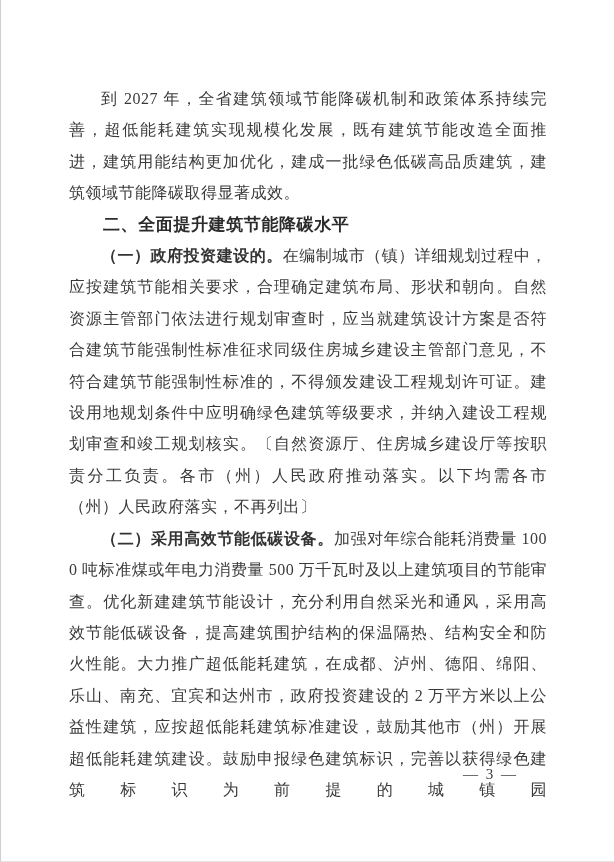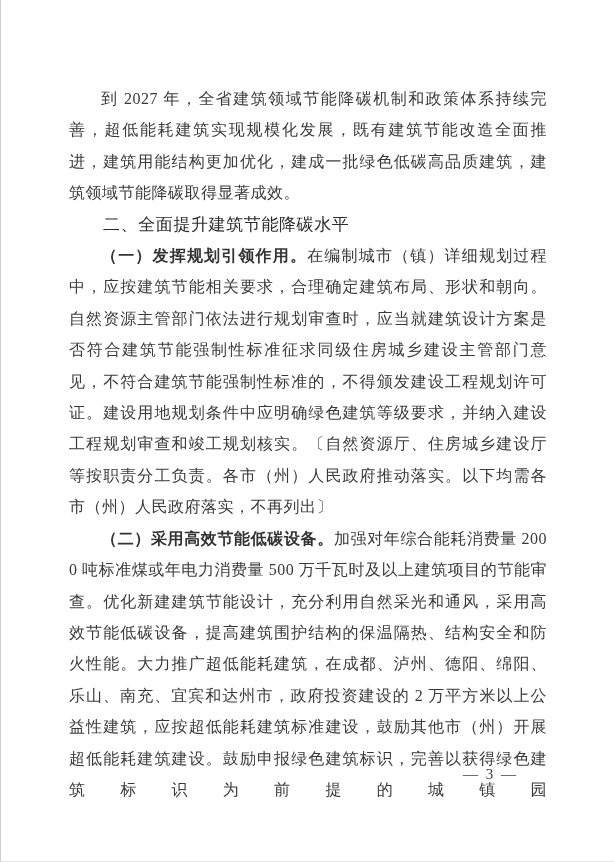--- a/index.html
+++ b/index.html
@@ -43,7 +43,7 @@
   .section-heading {
     margin: 0;
     font-family: "Liberation Sans", "DejaVu Sans", sans-serif;
-    font-weight: normal;
+    font-weight: bold;
     font-size: 17px;
     line-height: 31.4px;
     letter-spacing: 0.6px;

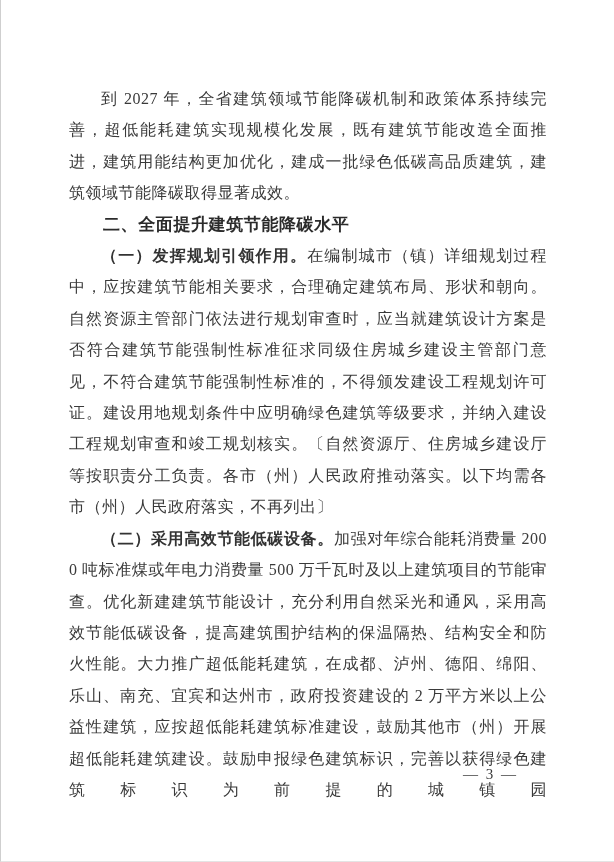--- a/index.html
+++ b/index.html
@@ -74,7 +74,7 @@
 
     <h2 class="section-heading">二、全面提升建筑节能降碳水平</h2>
 
-    <p class="body-para"><span class="para-lead">（一）发挥规划引领作用。</span><span>在编制城市（镇）详细规划过程中，应按建筑节能相关要求，合理确定建筑布局、形状和朝向。自然资源主管部门依法进行规划审查时，应当就建筑设计方案是否符合建筑节能强制性标准征求同级住房城乡建设主管部门意见，不符合建筑节能强制性标准的，不得颁发建设工程规划许可证。建设用地规划条件中应明确绿色建筑等级要求，并纳入建设工程规划审查和竣工规划核实。〔自然资源厅、住房城乡建设厅等按职责分工负责。各市（州）人民政府推动落实。以下均需各市（州）人民政府落实，不再列出〕</span></p>
+    <p class="body-para"><span class="para-lead">（一）政府投资建设的。</span><span>在编制城市（镇）详细规划过程中，应按建筑节能相关要求，合理确定建筑布局、形状和朝向。自然资源主管部门依法进行规划审查时，应当就建筑设计方案是否符合建筑节能强制性标准征求同级住房城乡建设主管部门意见，不符合建筑节能强制性标准的，不得颁发建设工程规划许可证。建设用地规划条件中应明确绿色建筑等级要求，并纳入建设工程规划审查和竣工规划核实。〔自然资源厅、住房城乡建设厅等按职责分工负责。各市（州）人民政府推动落实。以下均需各市（州）人民政府落实，不再列出〕</span></p>
 
     <p class="body-para continued"><span class="para-lead">（二）采用高效节能低碳设备。</span><span>加强对年综合能耗消费量 2000 吨标准煤或年电力消费量 500 万千瓦时及以上建筑项目的节能审查。优化新建建筑节能设计，充分利用自然采光和通风，采用高效节能低碳设备，提高建筑围护结构的保温隔热、结构安全和防火性能。大力推广超低能耗建筑，在成都、泸州、德阳、绵阳、乐山、南充、宜宾和达州市，政府投资建设的 2 万平方米以上公益性建筑，应按超低能耗建筑标准建设，鼓励其他市（州）开展超低能耗建筑建设。鼓励申报绿色建筑标识，完善以获得绿色建筑标识为前提的城镇园</span></p>
 

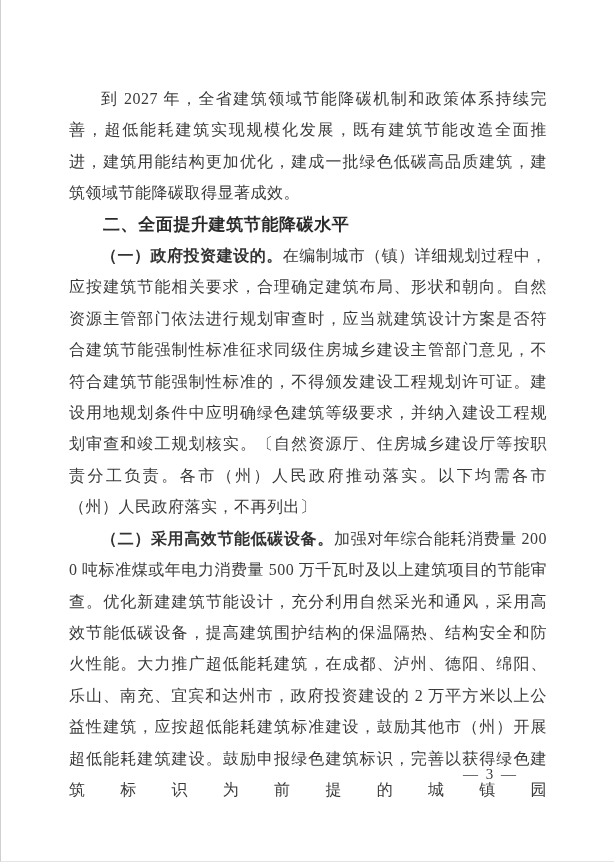--- a/index.html
+++ b/index.html
@@ -76,7 +76,7 @@
 
     <p class="body-para"><span class="para-lead">（一）政府投资建设的。</span><span>在编制城市（镇）详细规划过程中，应按建筑节能相关要求，合理确定建筑布局、形状和朝向。自然资源主管部门依法进行规划审查时，应当就建筑设计方案是否符合建筑节能强制性标准征求同级住房城乡建设主管部门意见，不符合建筑节能强制性标准的，不得颁发建设工程规划许可证。建设用地规划条件中应明确绿色建筑等级要求，并纳入建设工程规划审查和竣工规划核实。〔自然资源厅、住房城乡建设厅等按职责分工负责。各市（州）人民政府推动落实。以下均需各市（州）人民政府落实，不再列出〕</span></p>
 
-    <p class="body-para continued"><span class="para-lead">（二）采用高效节能低碳设备。</span><span>加强对年综合能耗消费量 2000 吨标准煤或年电力消费量 500 万千瓦时及以上建筑项目的节能审查。优化新建建筑节能设计，充分利用自然采光和通风，采用高效节能低碳设备，提高建筑围护结构的保温隔热、结构安全和防火性能。大力推广超低能耗建筑，在成都、泸州、德阳、绵阳、乐山、南充、宜宾和达州市，政府投资建设的 2 万平方米以上公益性建筑，应按超低能耗建筑标准建设，鼓励其他市（州）开展超低能耗建筑建设。鼓励申报绿色建筑标识，完善以获得绿色建筑标识为前提的城镇园</span></p>
+    <p class="body-para continued"><span class="para-lead">（二）采用高效节能低碳设备。</span><span>加强对年综合能耗消费量 1000 吨标准煤或年电力消费量 500 万千瓦时及以上建筑项目的节能审查。优化新建建筑节能设计，充分利用自然采光和通风，采用高效节能低碳设备，提高建筑围护结构的保温隔热、结构安全和防火性能。大力推广超低能耗建筑，在成都、泸州、德阳、绵阳、乐山、南充、宜宾和达州市，政府投资建设的 2 万平方米以上公益性建筑，应按超低能耗建筑标准建设，鼓励其他市（州）开展超低能耗建筑建设。鼓励申报绿色建筑标识，完善以获得绿色建筑标识为前提的城镇园</span></p>
 
   </div>
 

